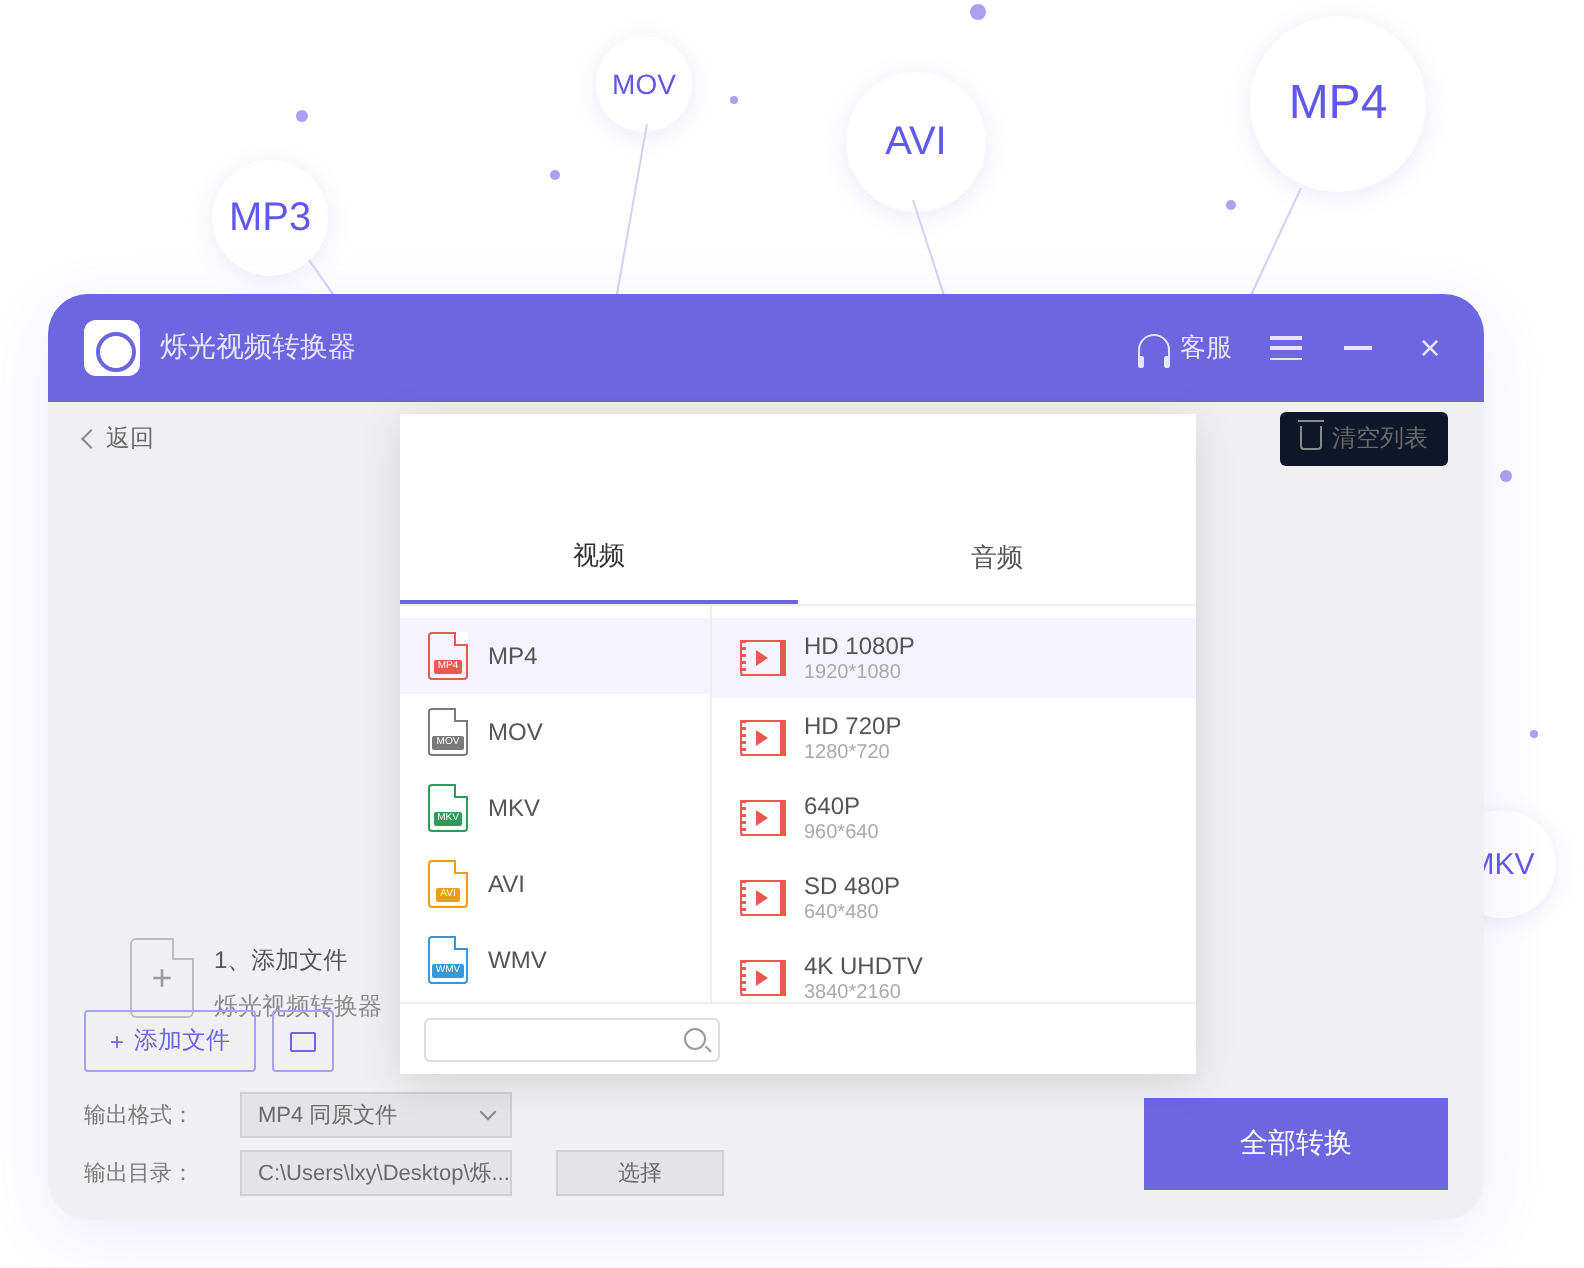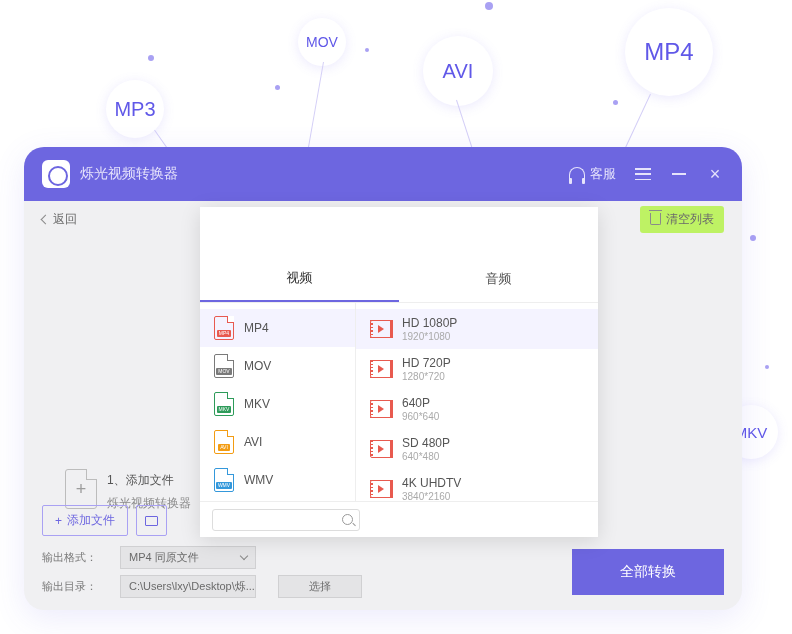--- a/index.html
+++ b/index.html
@@ -42,7 +42,7 @@
 .toolbar2 { height:36px; display:flex; align-items:center; padding:4px 18px; color:#6a6a6a; font-size:12px; }
 .back { display:flex; align-items:center; cursor:pointer; gap:4px; }
 .chevron-left { width:7px; height:7px; border-left:1.5px solid #8a8a8a; border-bottom:1.5px solid #8a8a8a; transform:rotate(45deg); }
-.clear-btn { margin-left:auto; display:flex; align-items:center; gap:5px; background:#bef264; padding:5px 10px; border-radius:3px; cursor:pointer; font-size:12px; color:#6a6a6a; }
+.clear-btn { margin-left:auto; display:flex; align-items:center; gap:5px; background:#0f172a; padding:5px 10px; border-radius:3px; cursor:pointer; font-size:12px; color:#6a6a6a; }
 .trash { width:11px; height:12px; border:1px solid #8a8a8a; border-top:none; position:relative; border-radius:0 0 2px 2px; }
 .trash::before { content:""; position:absolute; top:-3px; left:-2px; width:13px; height:2px; border-top:1px solid #8a8a8a; }
 .content { position:relative; height:calc(100% - 90px); }

